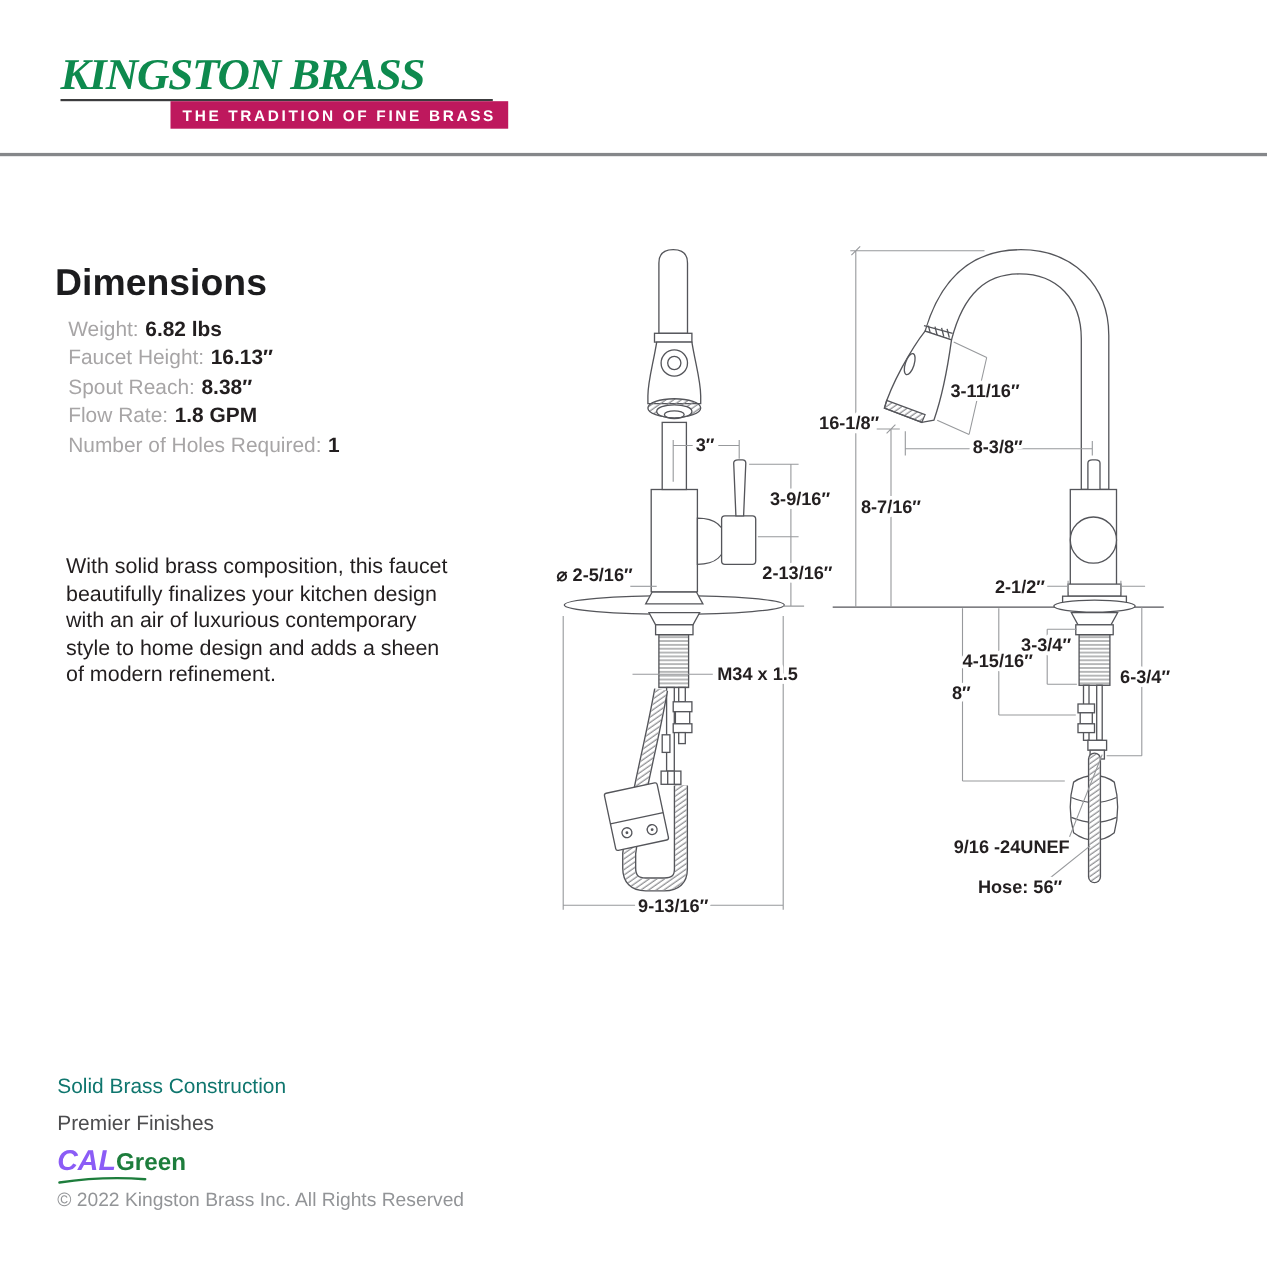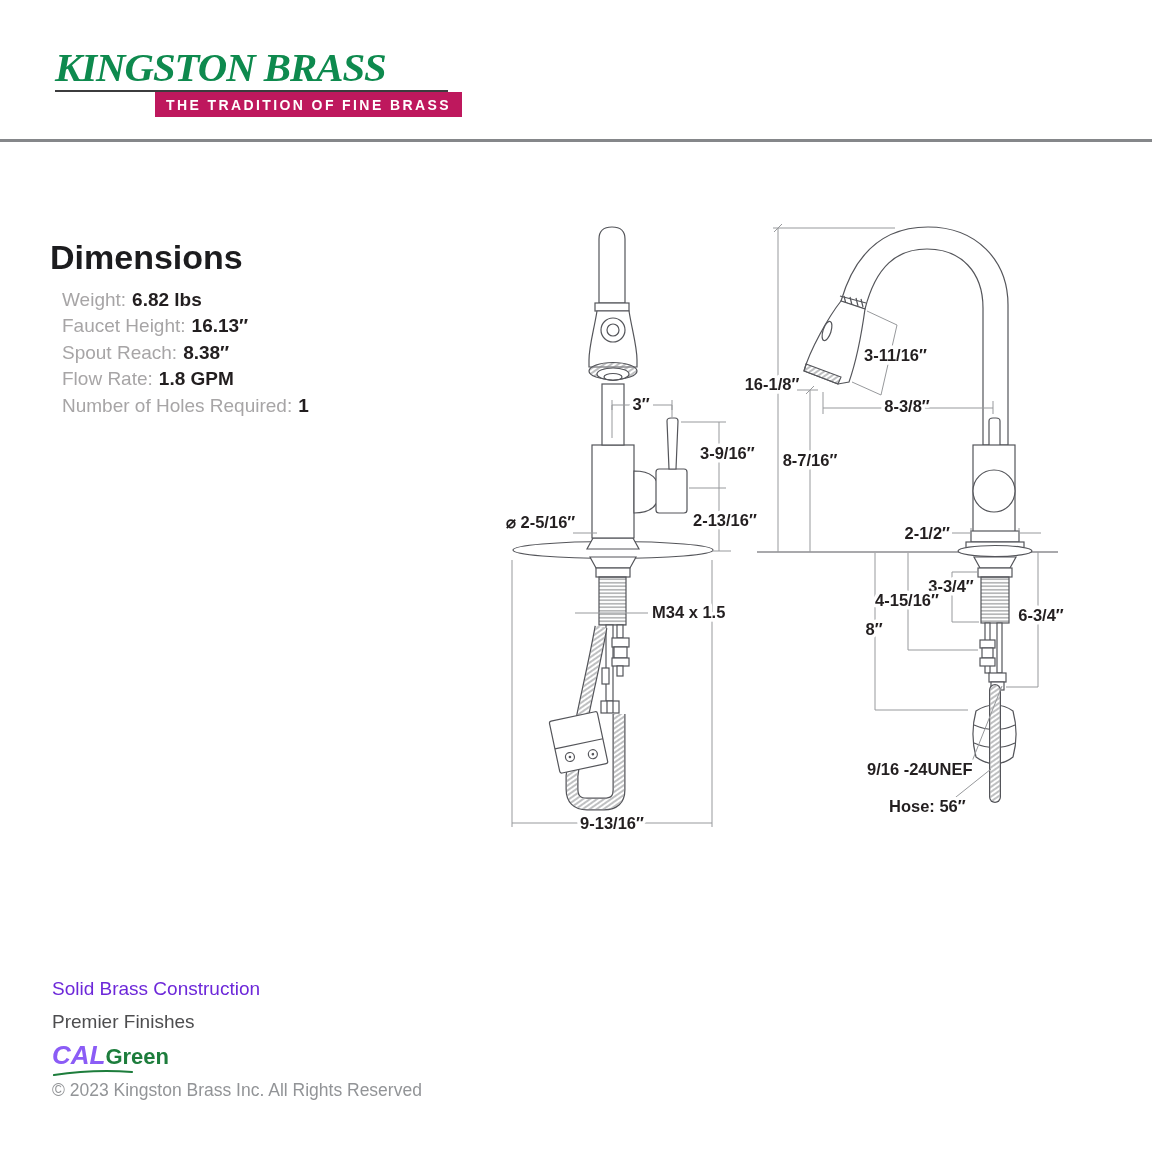--- a/index.html
+++ b/index.html
@@ -68,6 +68,7 @@
     </div>
   </div>
 
+  <div class="description">With solid brass composition, this faucet beautifully finalizes your kitchen design with an air of luxurious contemporary style to home design and adds a sheen of modern refinement.</div>
 
   <svg class="drawing" width="1152" height="1152" viewBox="0 0 1152 1152">
     <defs>

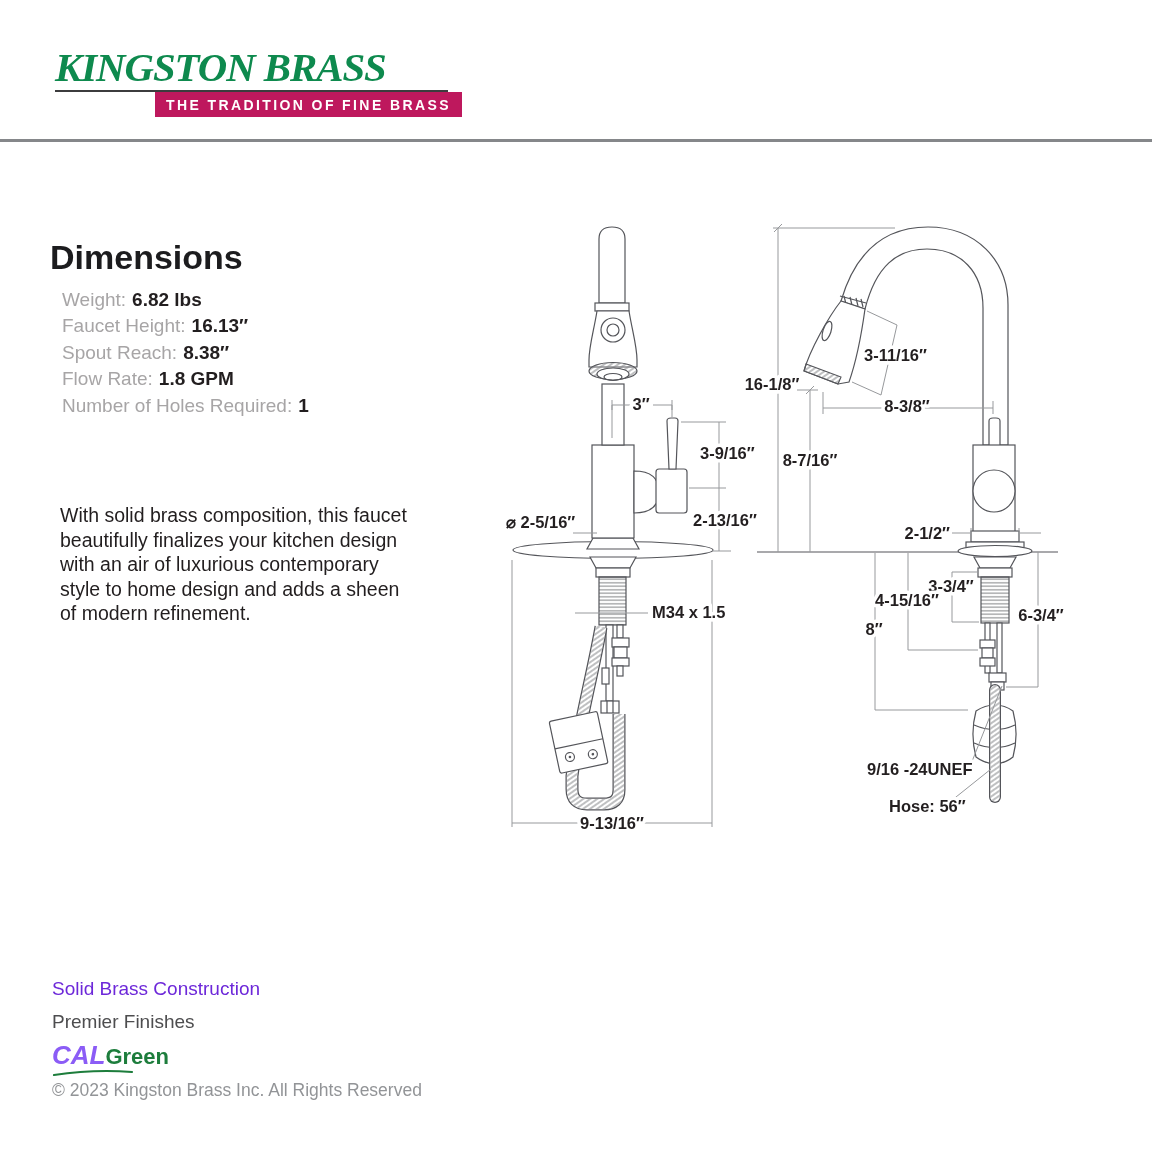--- a/index.html
+++ b/index.html
@@ -22,7 +22,7 @@
   .description{position:absolute;left:60px;top:503px;width:360px;font-size:19.5px;
       line-height:24.5px;color:#221e1f;}
   
-  .feature-1{position:absolute;left:52px;top:978px;font-size:19px;color:#6d28d9;}
+  .feature-1{position:absolute;left:52px;top:978px;font-size:19px;color:#0f766e;}
   .feature-2{position:absolute;left:52px;top:1011px;font-size:19px;color:#4d4d4f;}
   .calgreen{position:absolute;left:52px;top:1040px;white-space:nowrap;}
   .cal-script{font-family:Liberation Sans, sans-serif;font-style:italic;font-weight:700;

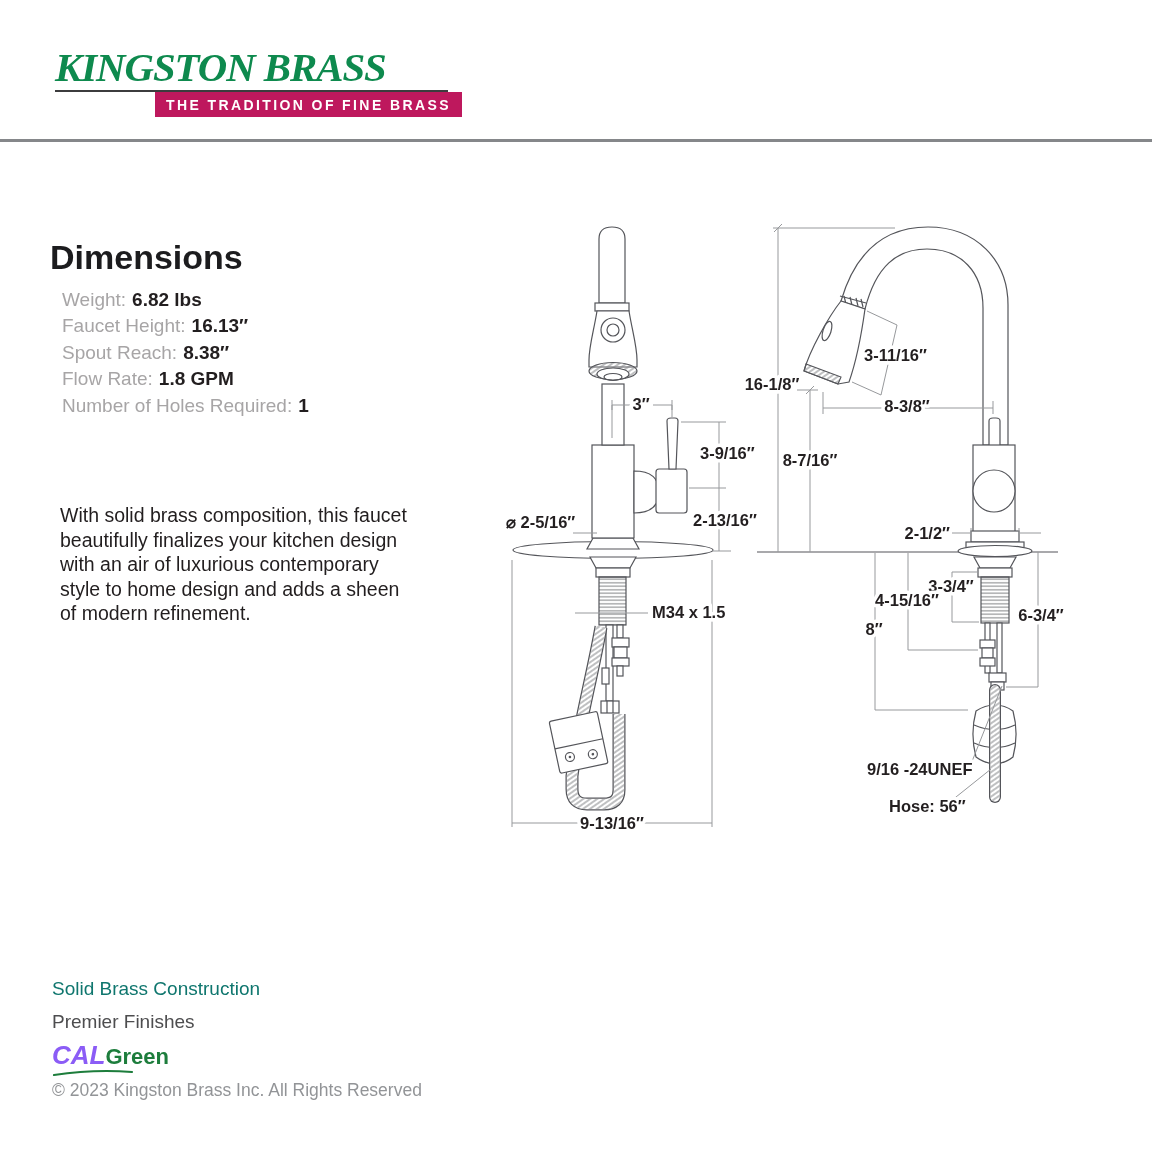--- a/index.html
+++ b/index.html
@@ -206,7 +206,7 @@
   <svg class="cal-swoosh" width="84" height="10" viewBox="0 0 84 10">
     <path d="M2,7 Q42,1 80,4" fill="none" stroke="#1d7d3c" stroke-width="2.2" stroke-linecap="round"></path>
   </svg>
-  <div class="copyright">© 2023 Kingston Brass Inc. All Rights Reserved</div>
+  <div class="copyright">© 2022 Kingston Brass Inc. All Rights Reserved</div>
 </div>
 
 </body></html>

